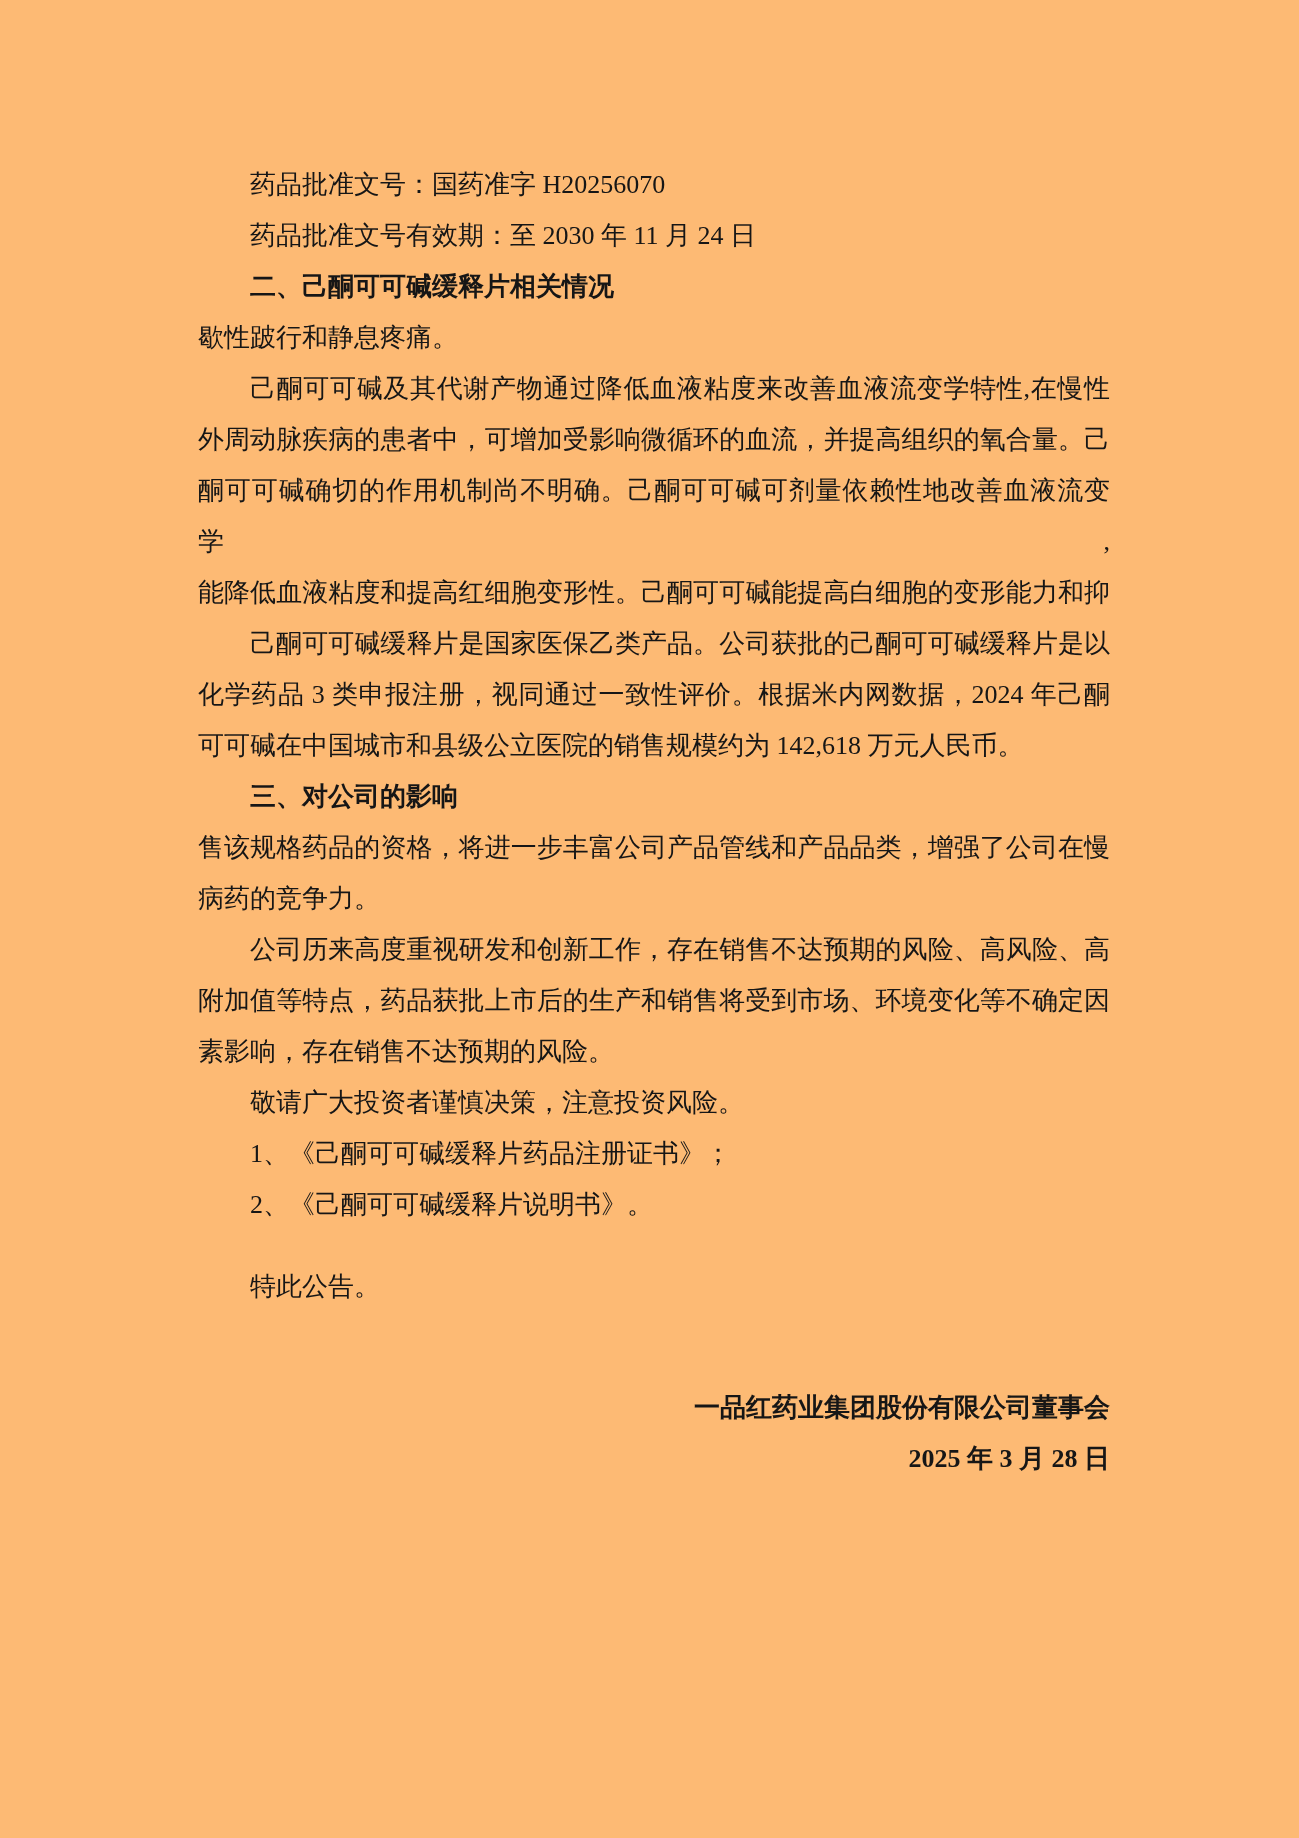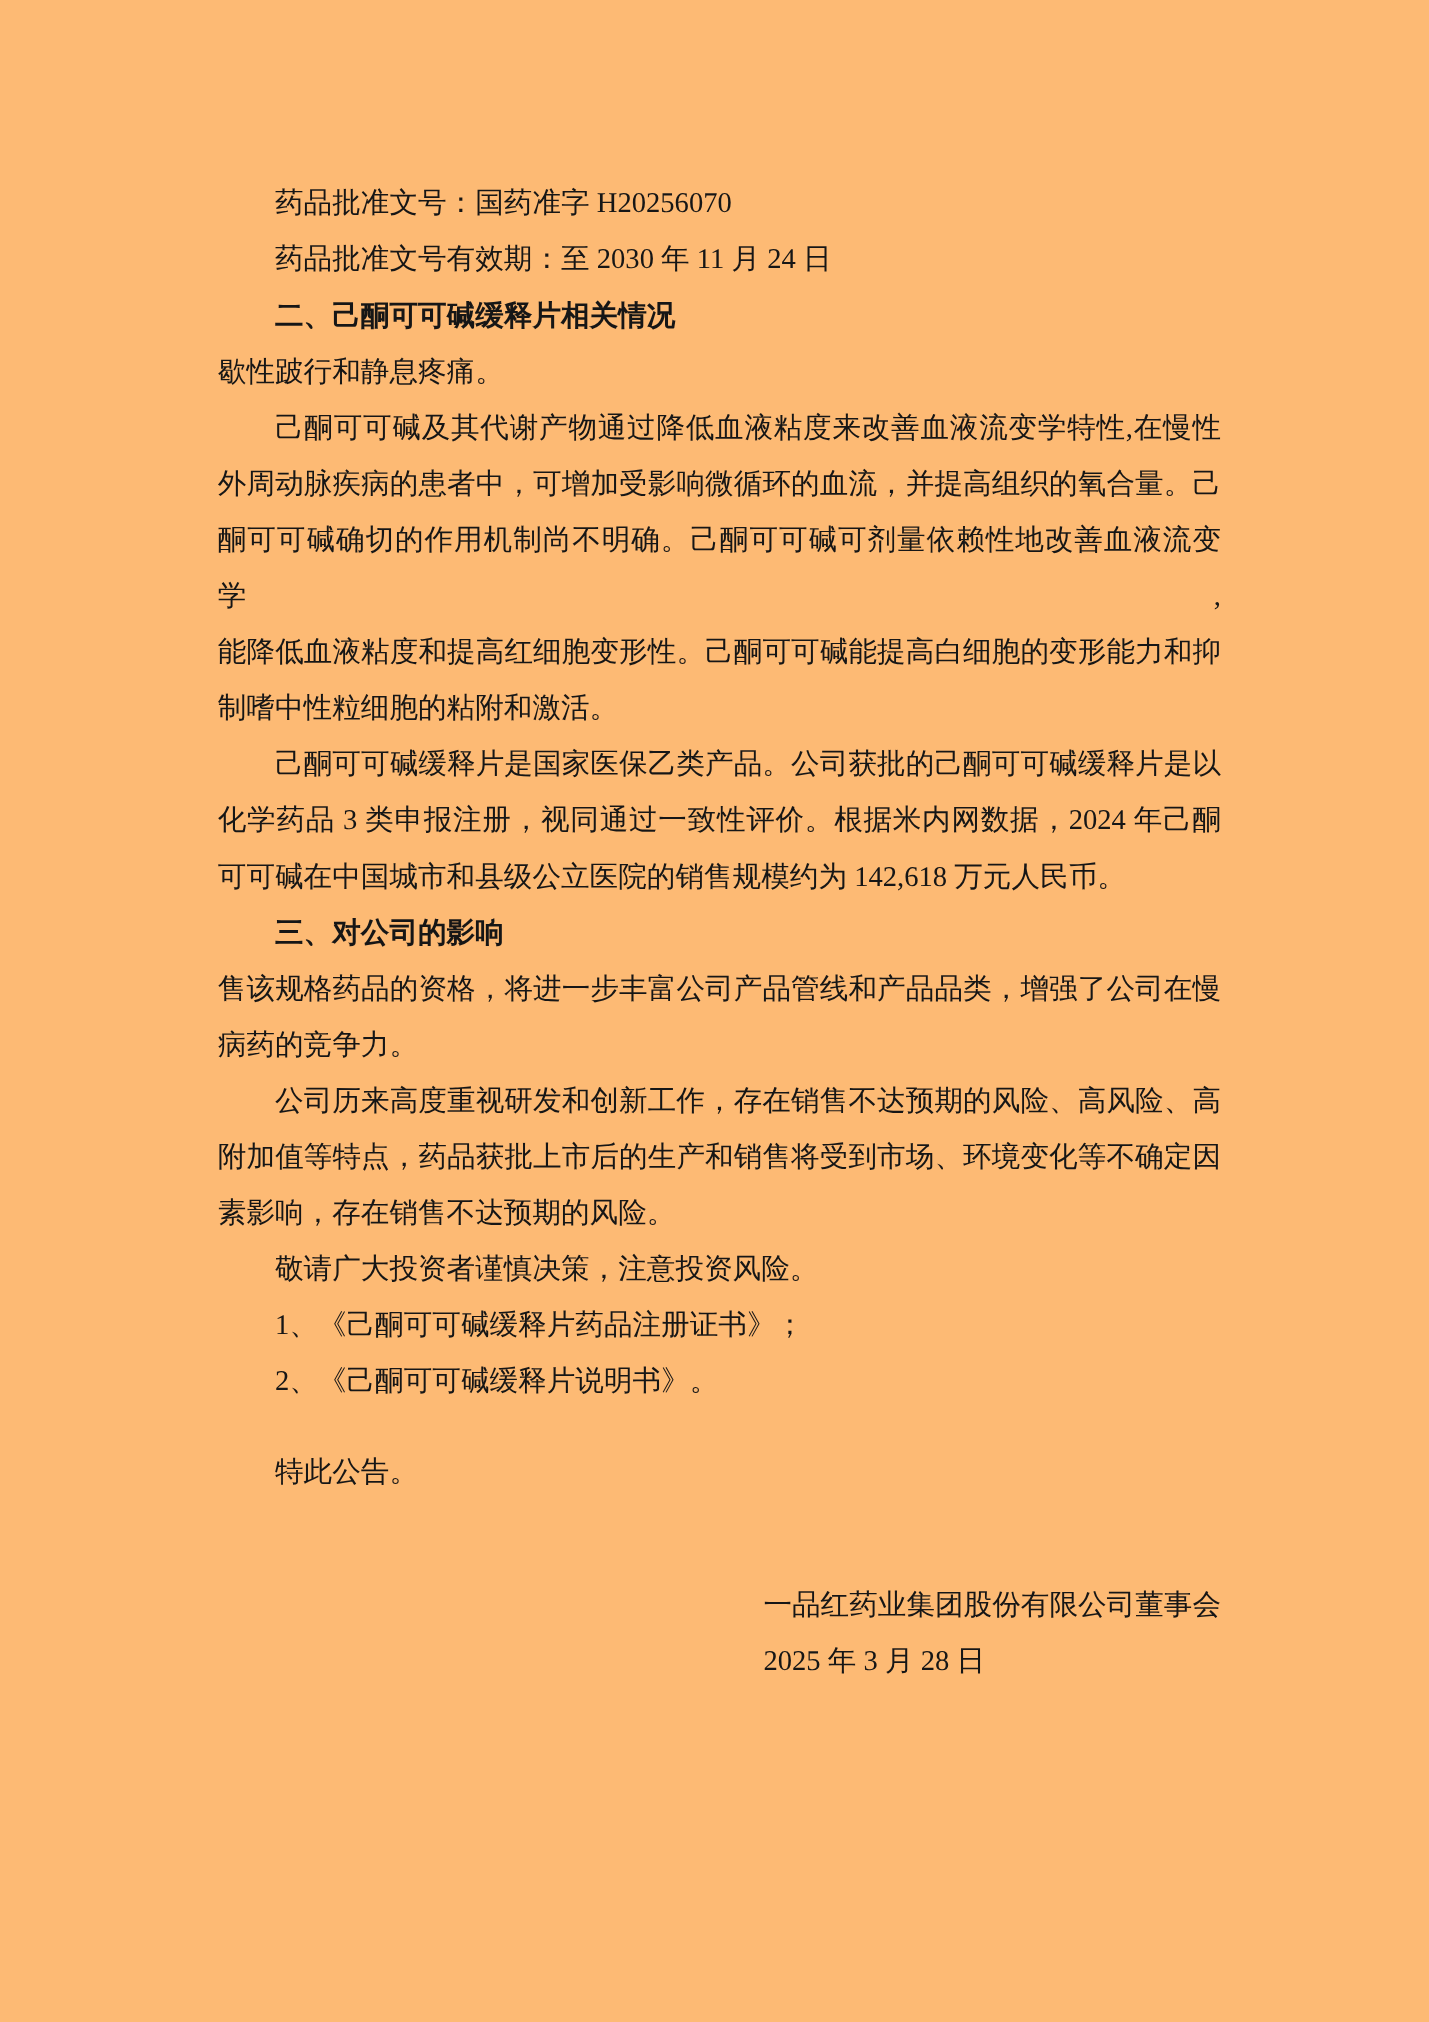--- a/index.html
+++ b/index.html
@@ -62,7 +62,6 @@
     <p class="line fill">外周动脉疾病的患者中，可增加受影响微循环的血流，并提高组织的氧合量。己</p>
     <p class="line fill">酮可可碱确切的作用机制尚不明确。己酮可可碱可剂量依赖性地改善血液流变学,</p>
     <p class="line fill">能降低血液粘度和提高红细胞变形性。己酮可可碱能提高白细胞的变形能力和抑</p>
-    <p class="line">制嗜中性粒细胞的粘附和激活。</p>
     <p class="line indent fill">己酮可可碱缓释片是国家医保乙类产品。公司获批的己酮可可碱缓释片是以</p>
     <p class="line fill">化学药品 3 类申报注册，视同通过一致性评价。根据米内网数据，2024 年己酮</p>
     <p class="line">可可碱在中国城市和县级公立医院的销售规模约为 142,618 万元人民币。</p>

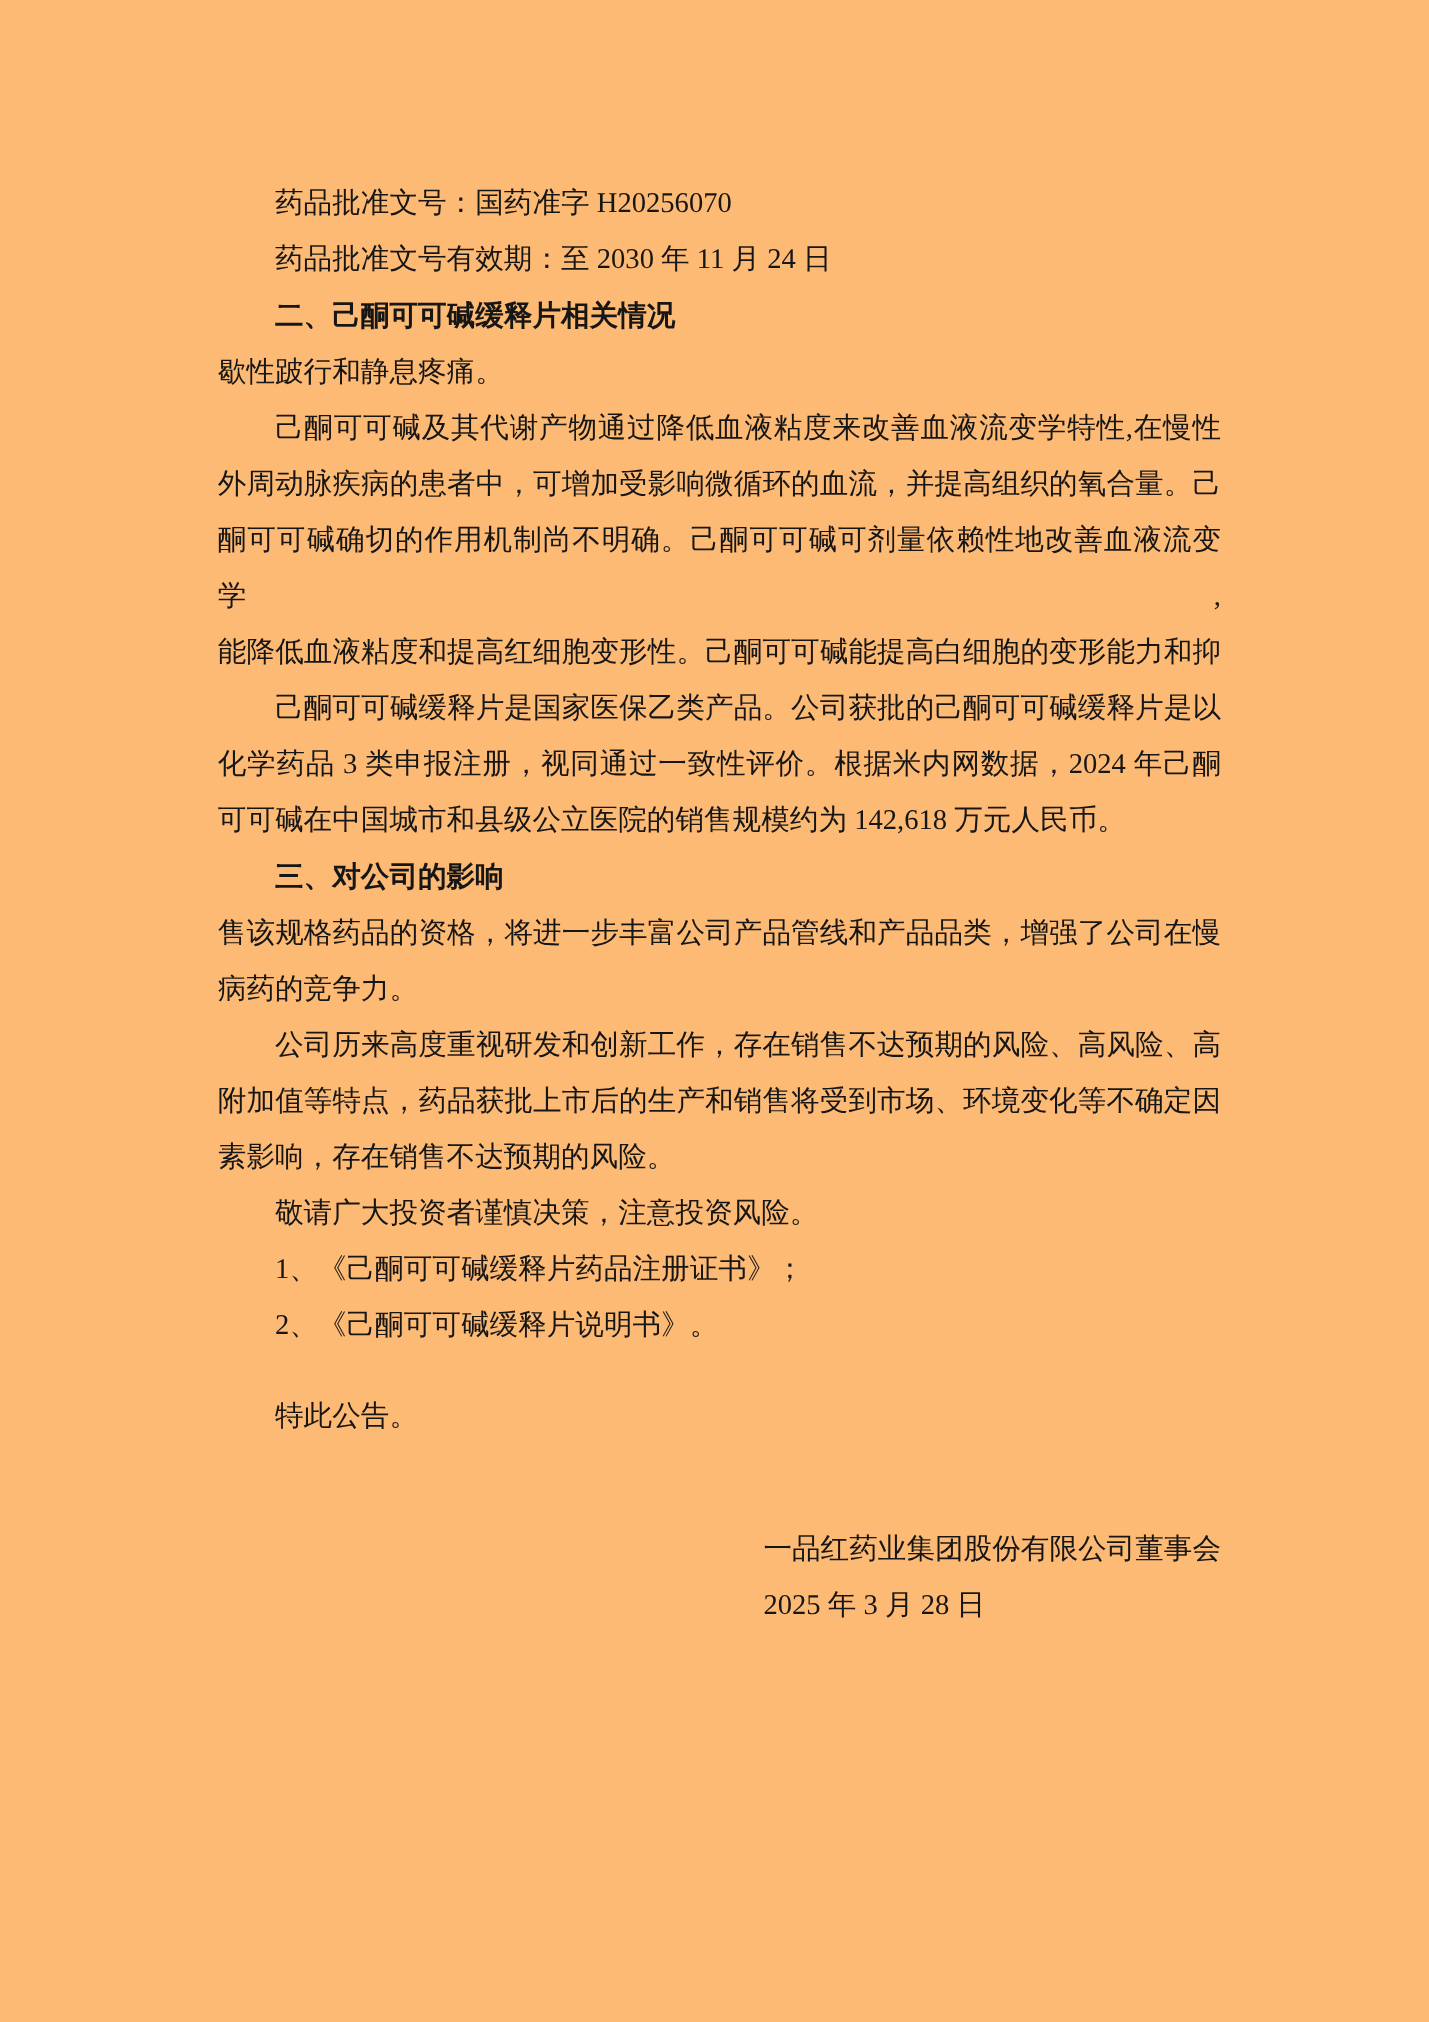--- a/index.html
+++ b/index.html
@@ -46,7 +46,8 @@
     margin-left: auto;
     margin-top: 70px;
     width: max-content;
-    text-align: left;
+    text-align: right;
+    font-weight: bold;
   }
 </style>
 </head>

